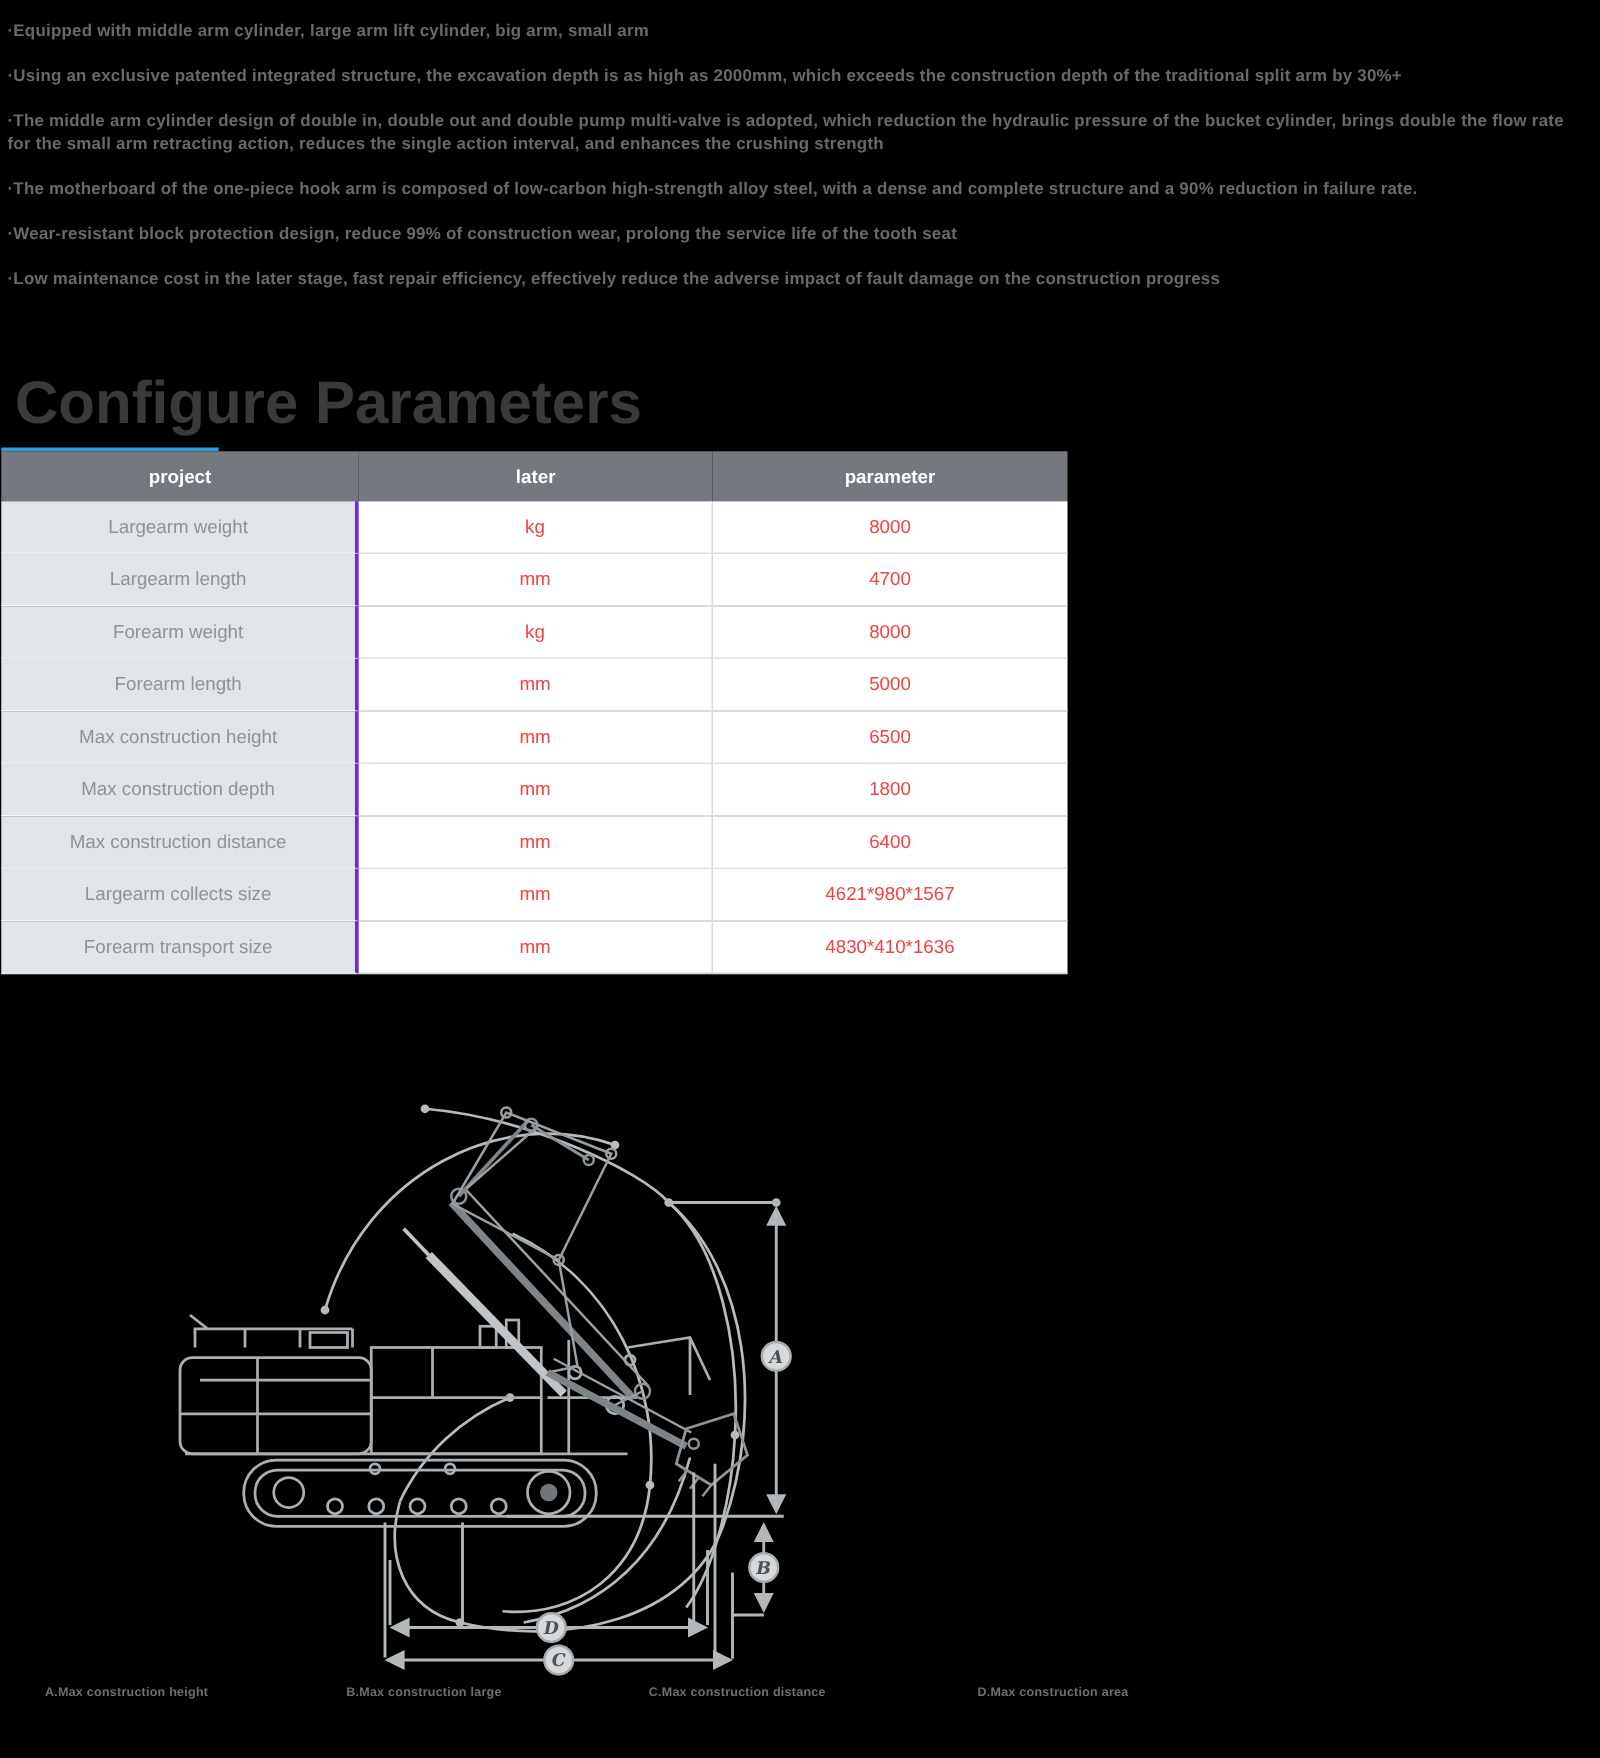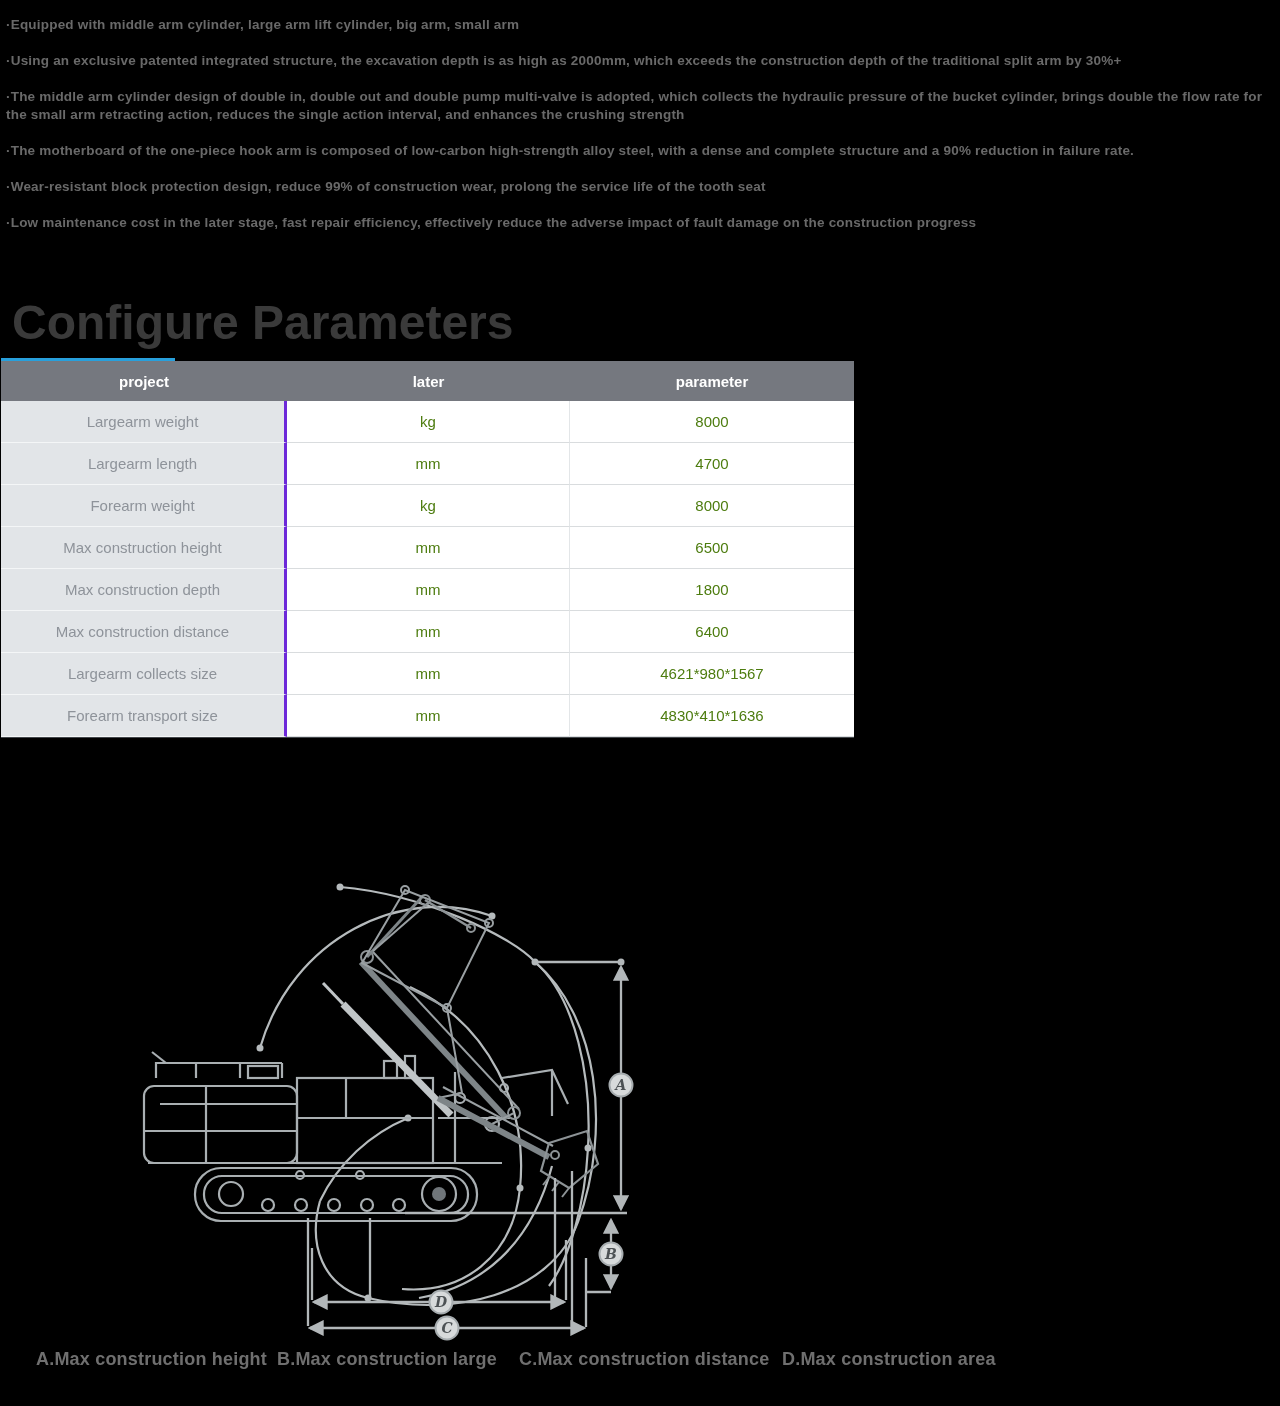--- a/index.html
+++ b/index.html
@@ -55,7 +55,7 @@
 <div class="features">
   <p>·Equipped with middle arm cylinder, large arm lift cylinder, big arm, small arm</p>
   <p>·Using an exclusive patented integrated structure, the excavation depth is as high as 2000mm, which exceeds the construction depth of the traditional split arm by 30%+</p>
-  <p>·The middle arm cylinder design of double in, double out and double pump multi-valve is adopted, which collects the hydraulic pressure of the bucket cylinder, brings double the flow rate for the small arm retracting action, reduces the single action interval, and enhances the crushing strength</p>
+  <p>·The middle arm cylinder design of double in, double out and double pump multi-valve is adopted, which reduction the hydraulic pressure of the bucket cylinder, brings double the flow rate for the small arm retracting action, reduces the single action interval, and enhances the crushing strength</p>
   <p>·The motherboard of the one-piece hook arm is composed of low-carbon high-strength alloy steel, with a dense and complete structure and a 90% reduction in failure rate.</p>
   <p>·Wear-resistant block protection design, reduce 99% of construction wear, prolong the service life of the tooth seat</p>
   <p>·Low maintenance cost in the later stage, fast repair efficiency, effectively reduce the adverse impact of fault damage on the construction progress</p>

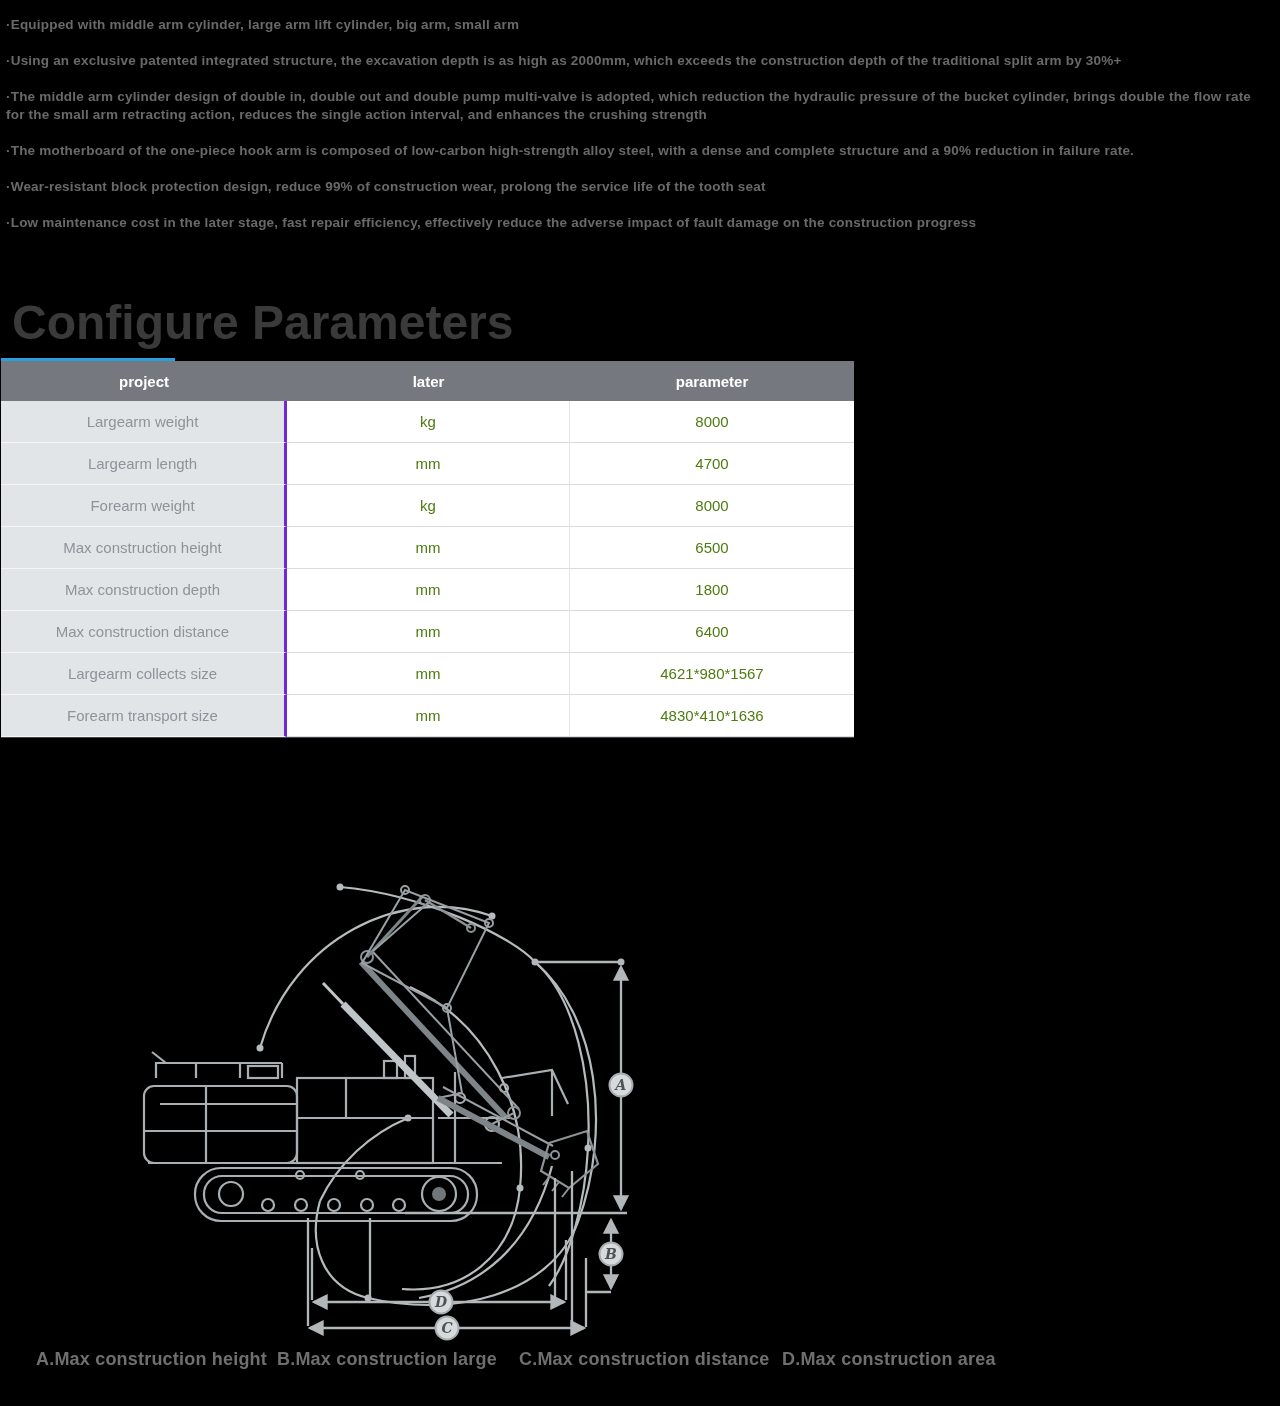--- a/index.html
+++ b/index.html
@@ -31,7 +31,7 @@
   }
   table.params td{
     height:41px;text-align:center;font-size:15px;padding:0;
-    background:#ffffff;color:#4d7c0f;
+    background:#ffffff;color:#ef4444;
     border-bottom:1px solid #d9dcde;border-right:1px solid #e3e6e8;
   }
   table.params td:last-child{border-right:none;}

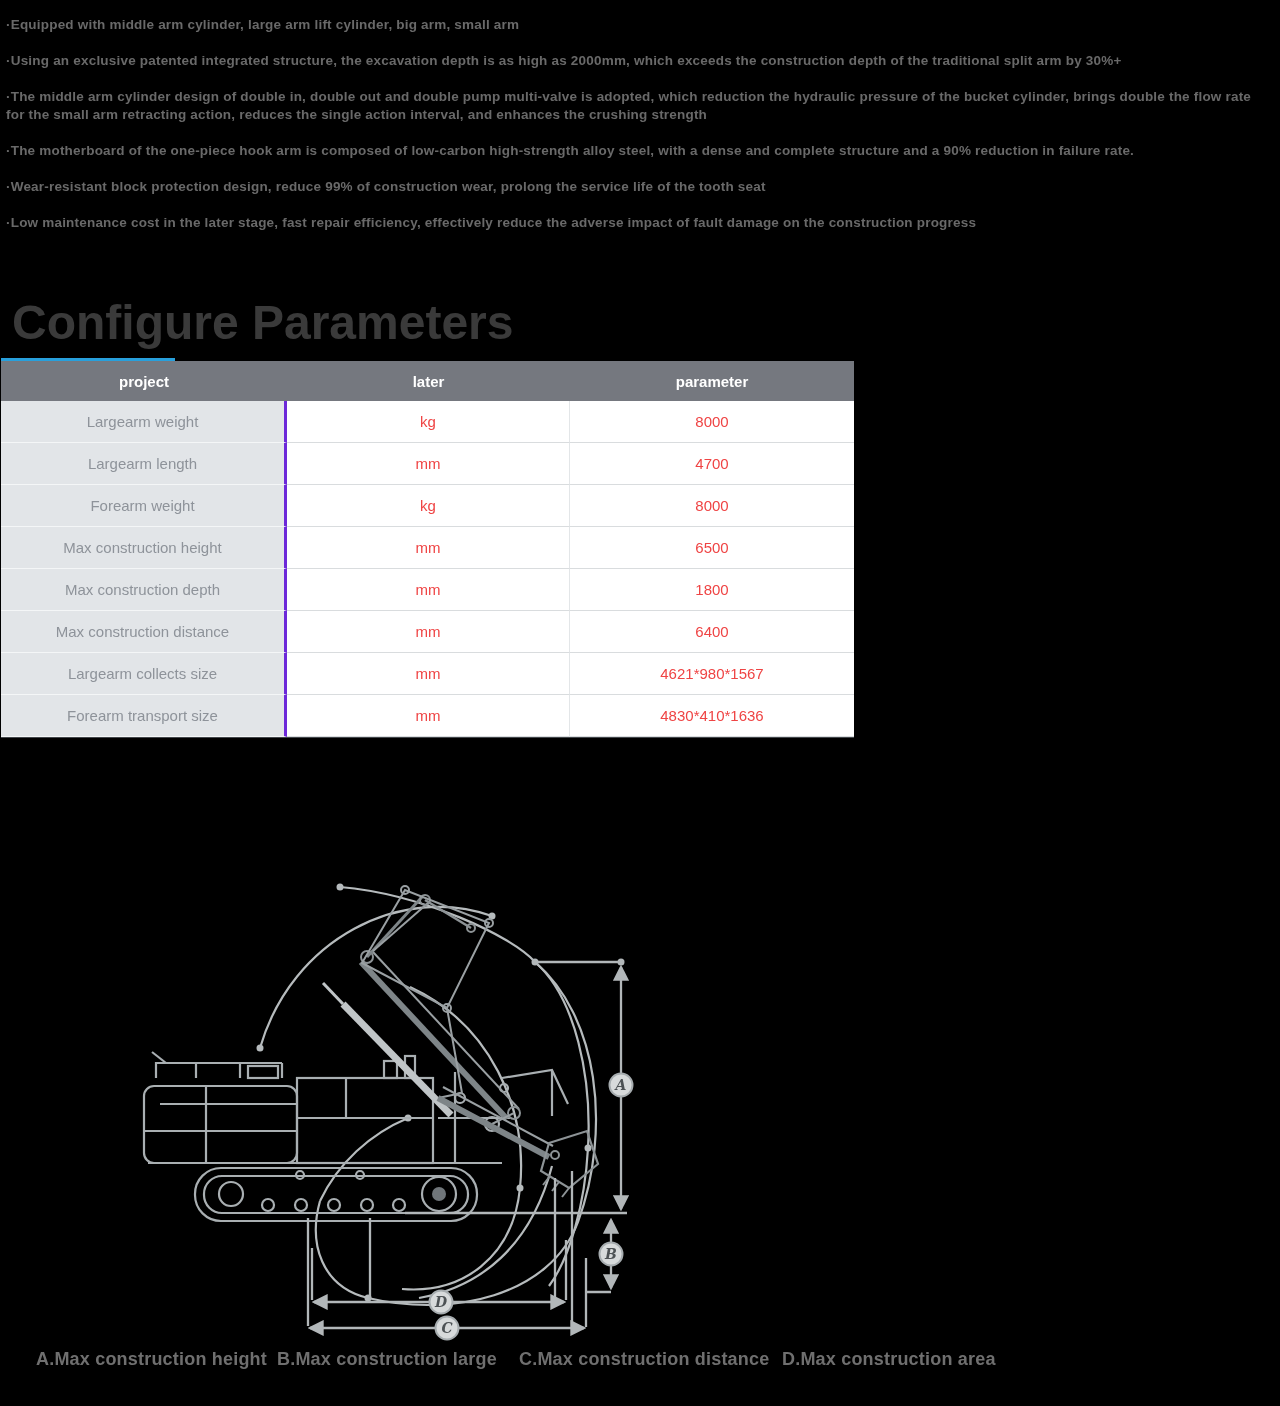--- a/index.html
+++ b/index.html
@@ -93,6 +93,11 @@
         <td class="label">Forearm weight</td>
         <td>kg</td>
         <td>8000</td>
+      </tr>
+      <tr>
+        <td class="label">Forearm length</td>
+        <td>mm</td>
+        <td>5000</td>
       </tr>
       <tr>
         <td class="label">Max construction height</td>

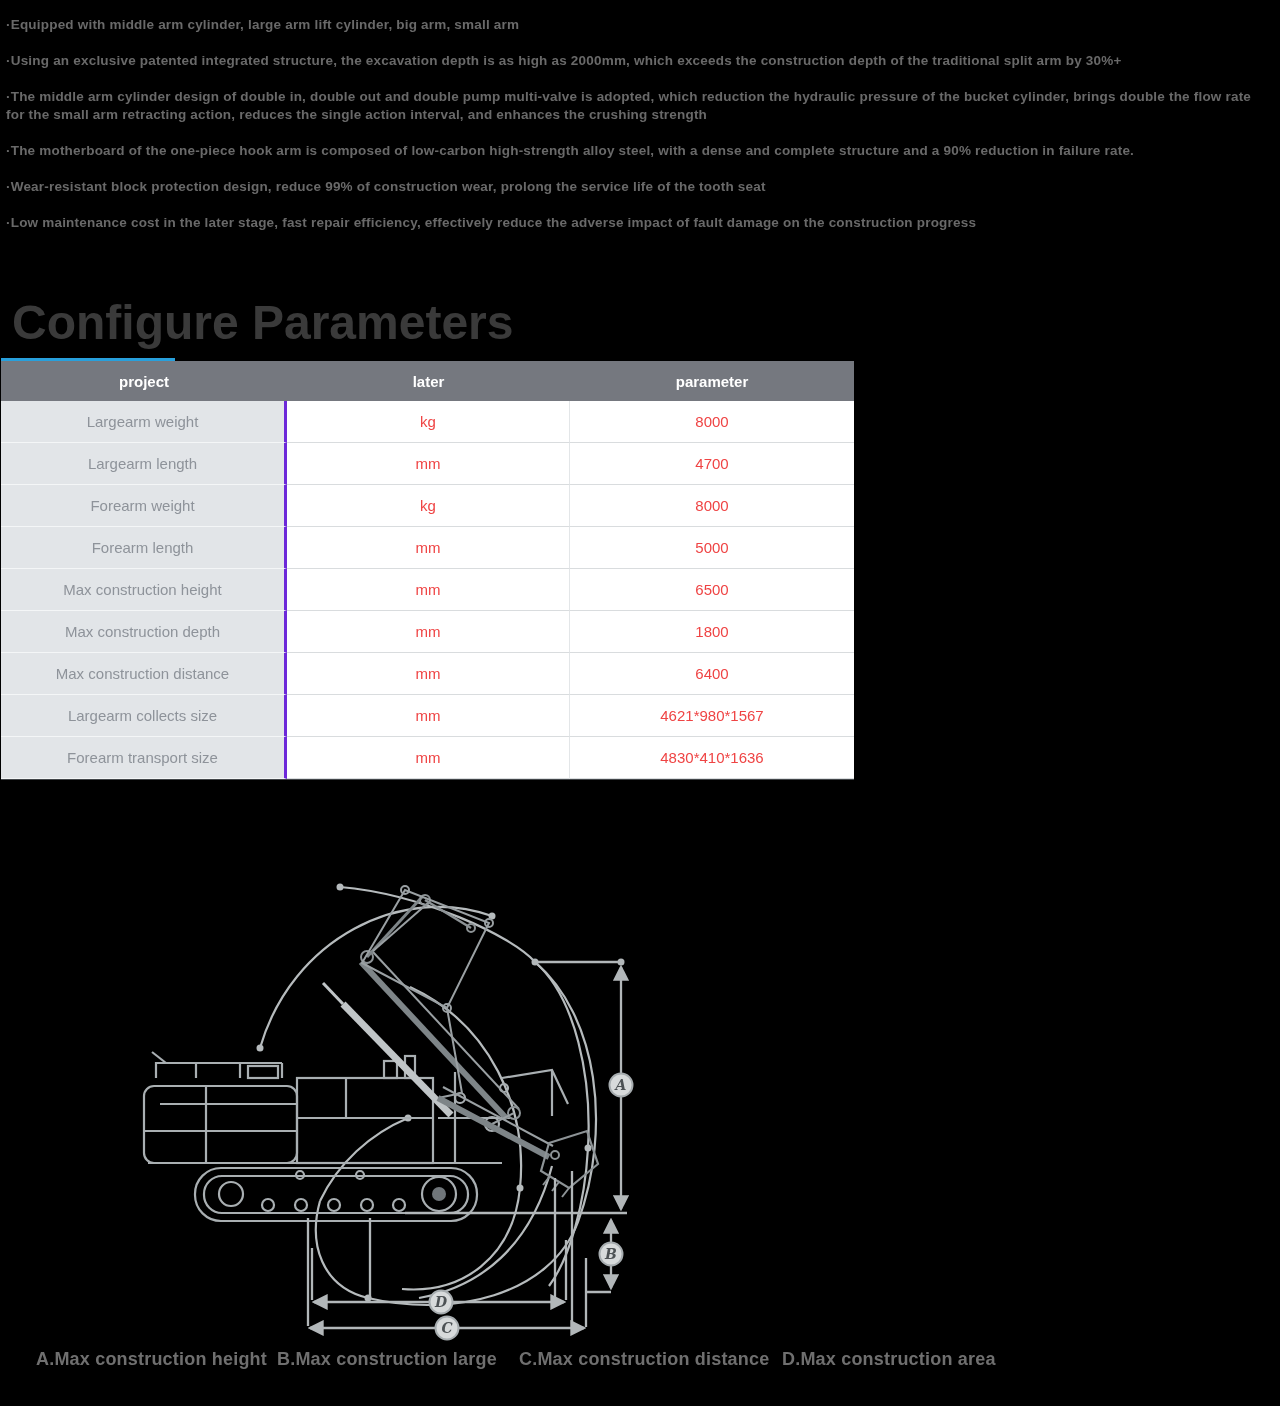--- a/index.html
+++ b/index.html
@@ -43,7 +43,7 @@
   
   .diagram{position:absolute;top:866px;left:100px;width:580px;height:490px;}
   .legend-item{
-    position:absolute;top:1349px;font-size:18px;font-weight:700;
+    position:absolute;top:1349px;font-size:10px;font-weight:700;
     color:#6f6f6f;letter-spacing:0.2px;white-space:nowrap;
   }
   .leg-a{left:36px;} .leg-b{left:277px;} .leg-c{left:519px;} .leg-d{left:782px;}

